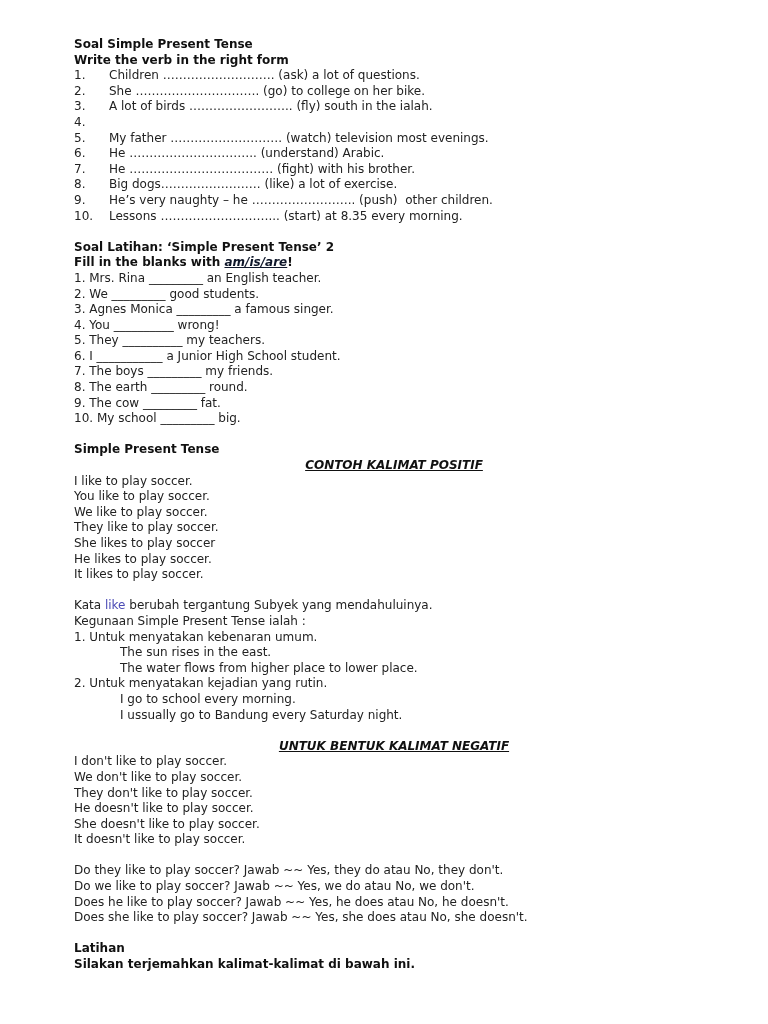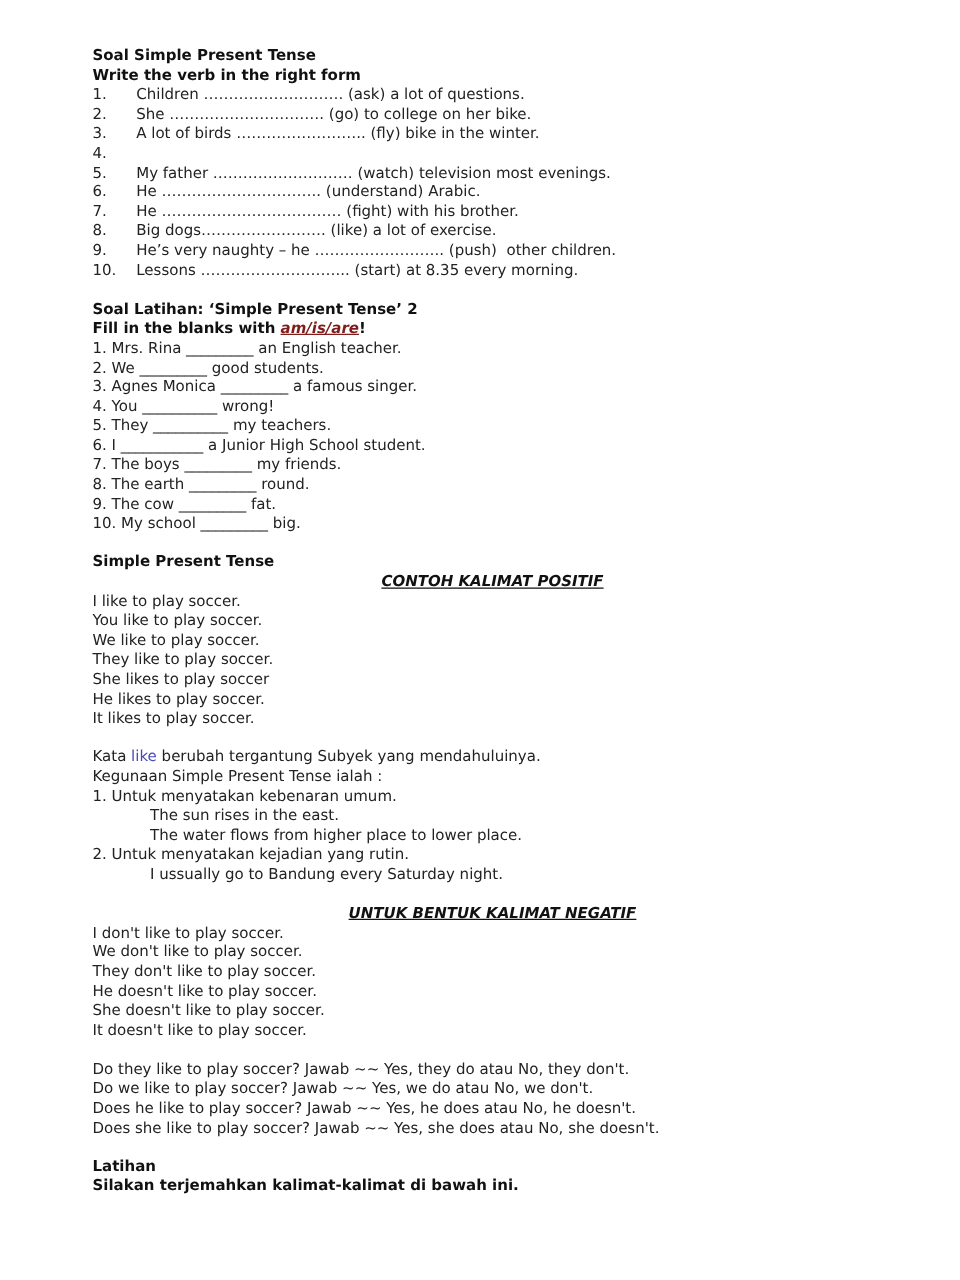--- a/index.html
+++ b/index.html
@@ -29,7 +29,7 @@
   <div>
     <div class="num-row line"><span class="num">1.</span><span>Children ………………………. (ask) a lot of questions.</span></div>
     <div class="num-row line"><span class="num">2.</span><span>She …………………………. (go) to college on her bike.</span></div>
-    <div class="num-row line"><span class="num">3.</span><span>A lot of birds …………………….. (fly) bike in the winter.</span></div>
+    <div class="num-row line"><span class="num">3.</span><span>A lot of birds …………………….. (fly) south in the ialah.</span></div>
     <div class="num-row line"><span class="num">4.</span></div>
     <div class="num-row line"><span class="num">5.</span><span>My father ………………………. (watch) television most evenings.</span></div>
     <div class="num-row line"><span class="num">6.</span><span>He ………………………….. (understand) Arabic.</span></div>

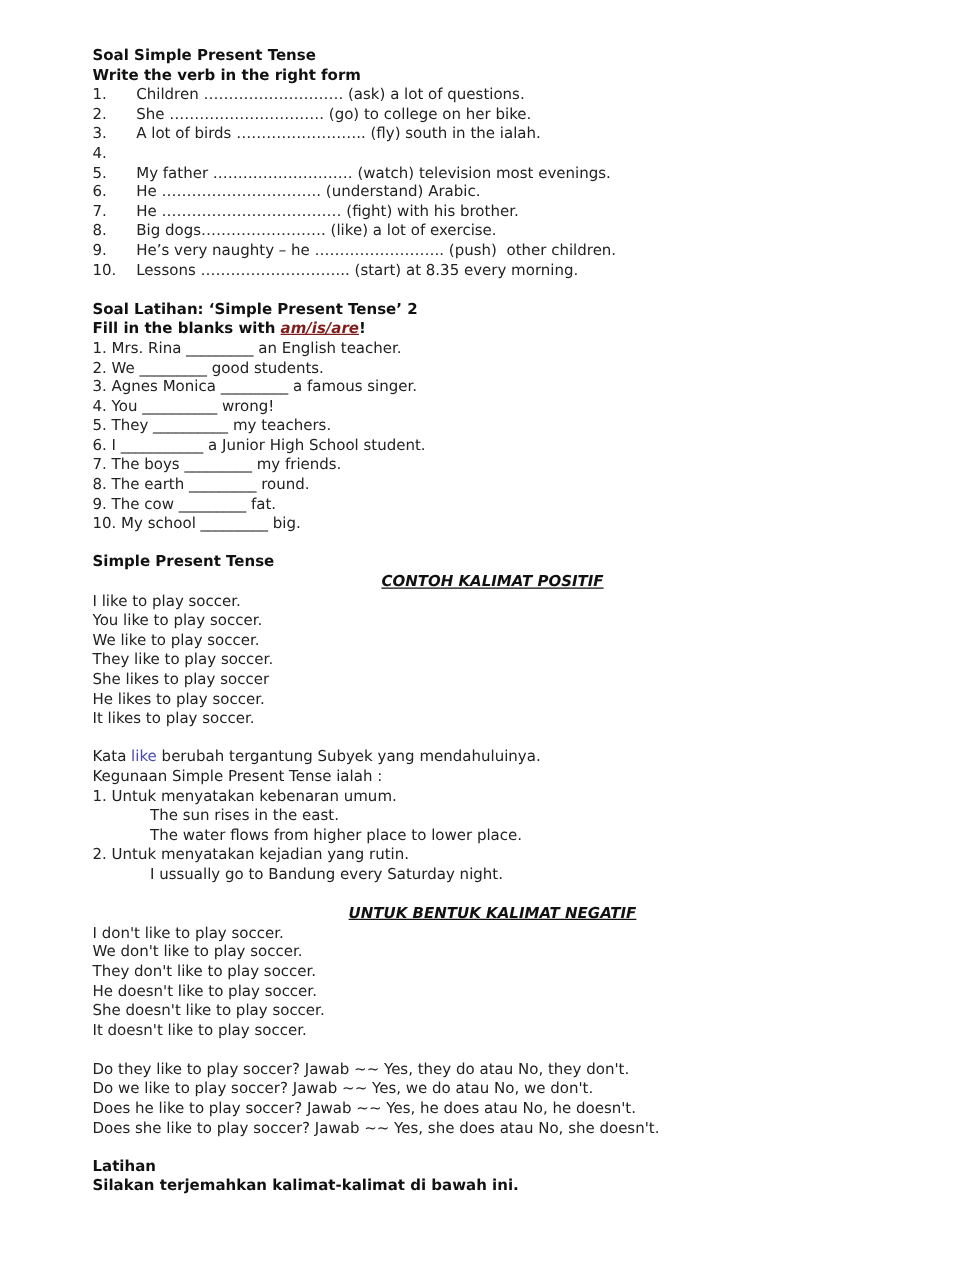--- a/index.html
+++ b/index.html
@@ -16,7 +16,7 @@
   .num { width: 35px; }
   .indent { padding-left: 46px; }
   .gap { height: 15.6px; }
-  .link { color: #7f1d1d; font-style: italic; text-decoration: underline; font-weight: bold; text-align: center; }
+  .link { color: #0f172a; font-style: italic; text-decoration: underline; font-weight: bold; text-align: center; }
   .blue { color: #4a4ab5; margin-top: 46px; }
 </style>
 </head>

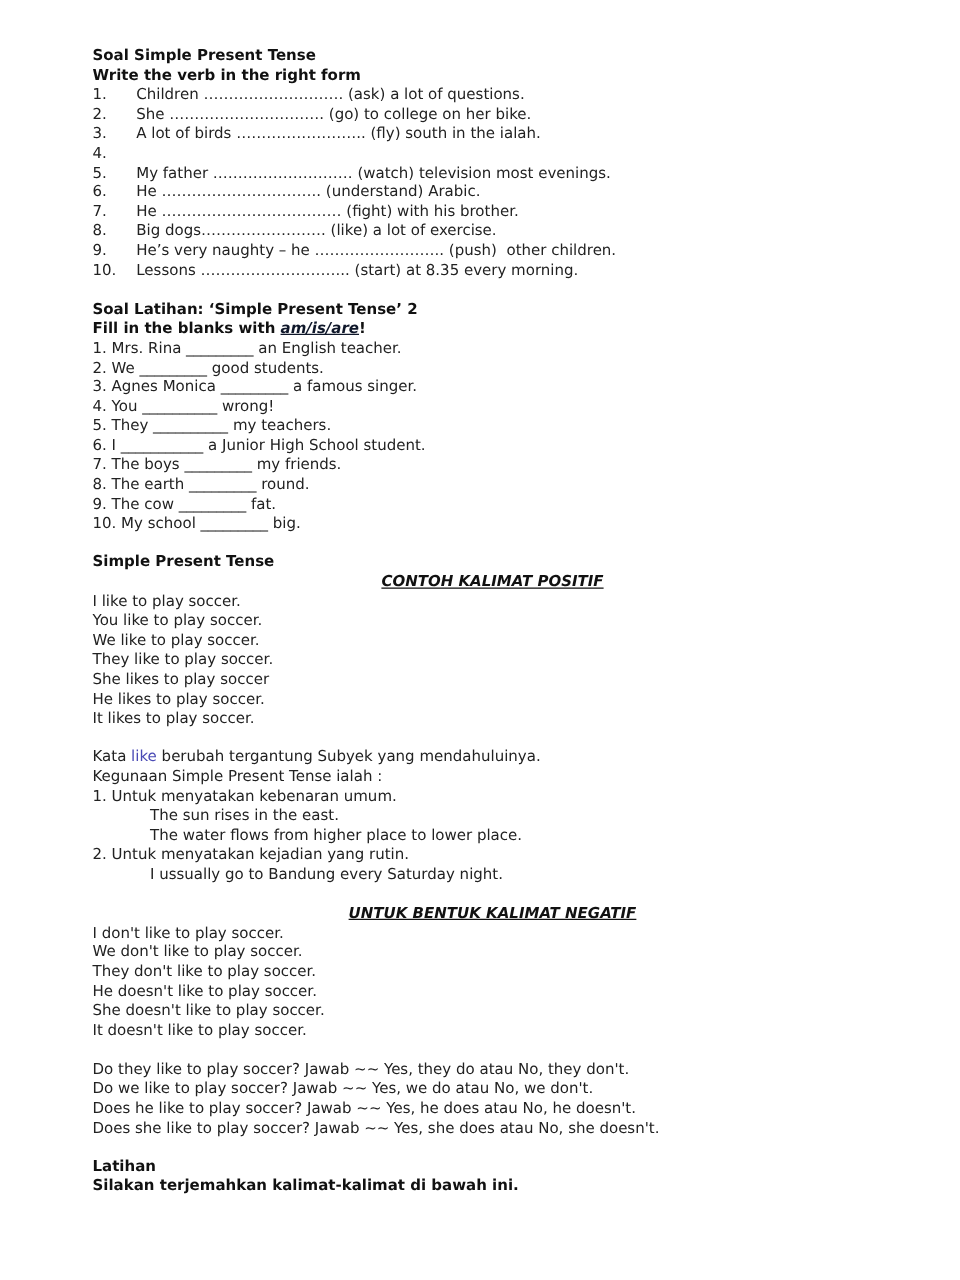--- a/index.html
+++ b/index.html
@@ -75,6 +75,7 @@
   <div class="line indent">The sun rises in the east.</div>
   <div class="line indent">The water flows from higher place to lower place.</div>
   <div class="line">2. Untuk menyatakan kejadian yang rutin.</div>
+  <div class="line indent">I go to school every morning.</div>
   <div class="line indent">I ussually go to Bandung every Saturday night.</div>
   <div class="gap"></div>
 

